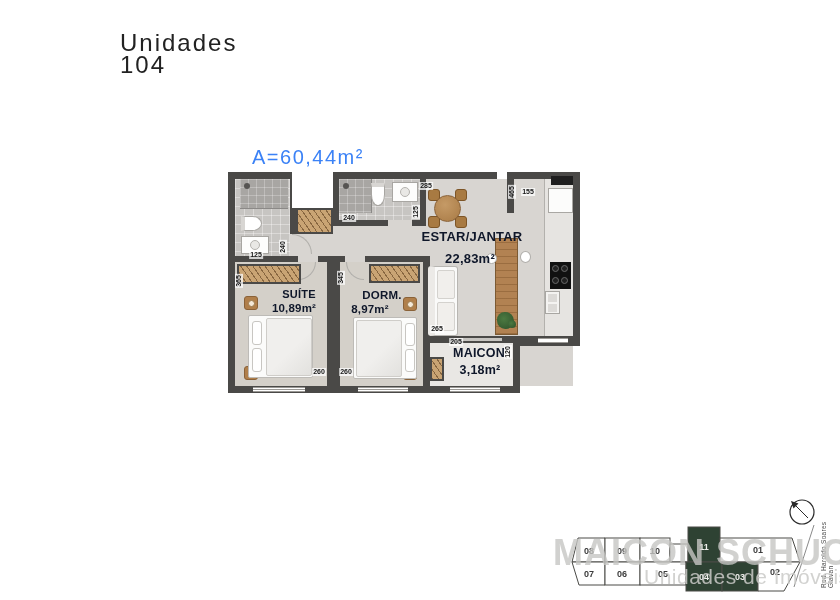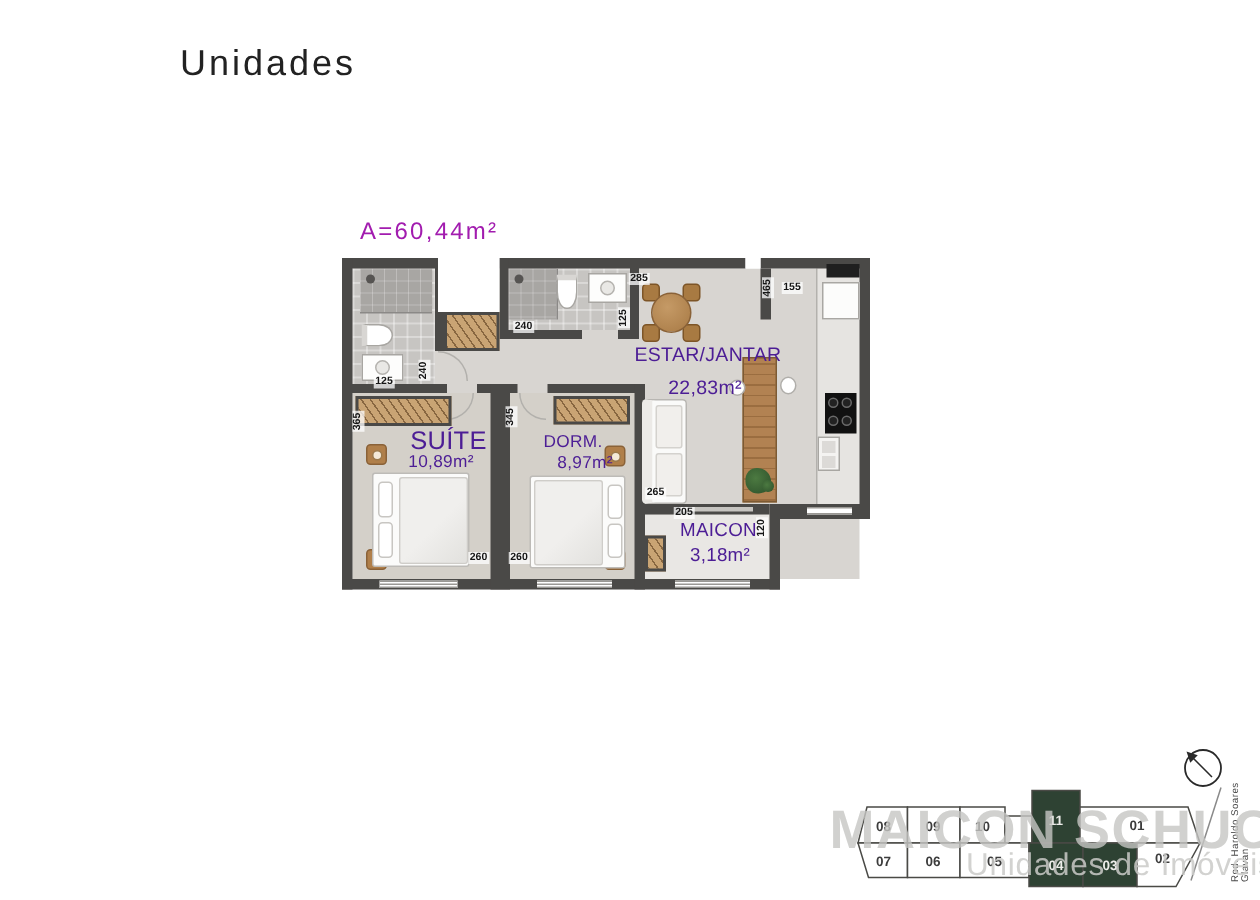--- a/index.html
+++ b/index.html
@@ -78,6 +78,7 @@
 
 <div class="hdr">
   <div>Unidades</div>
+  <div>104</div>
 </div>
 <div class="area-lbl">A=60,44m²</div>
 

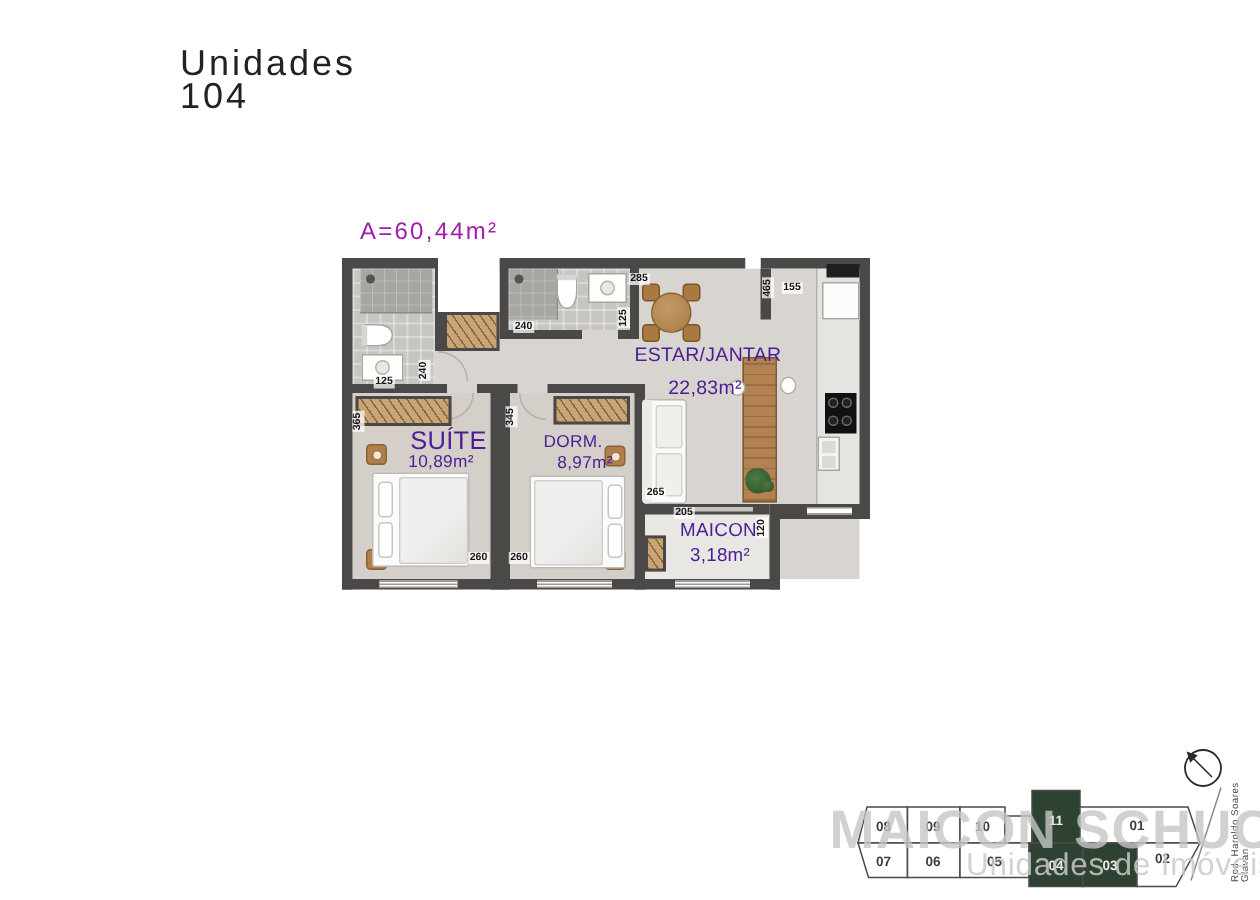--- a/index.html
+++ b/index.html
@@ -9,7 +9,7 @@
 
   
   .hdr{position:absolute;left:120px;top:32px;font-size:24px;letter-spacing:2px;line-height:22px;color:#222}
-  .area-lbl{position:absolute;left:240px;top:146px;font-size:16px;letter-spacing:1.5px;color:#a21caf}
+  .area-lbl{position:absolute;left:252px;top:146px;font-size:20px;letter-spacing:1.5px;color:#3b82f6}
 
   
   .plan{position:absolute;left:228px;top:170px;width:352px;height:225px}

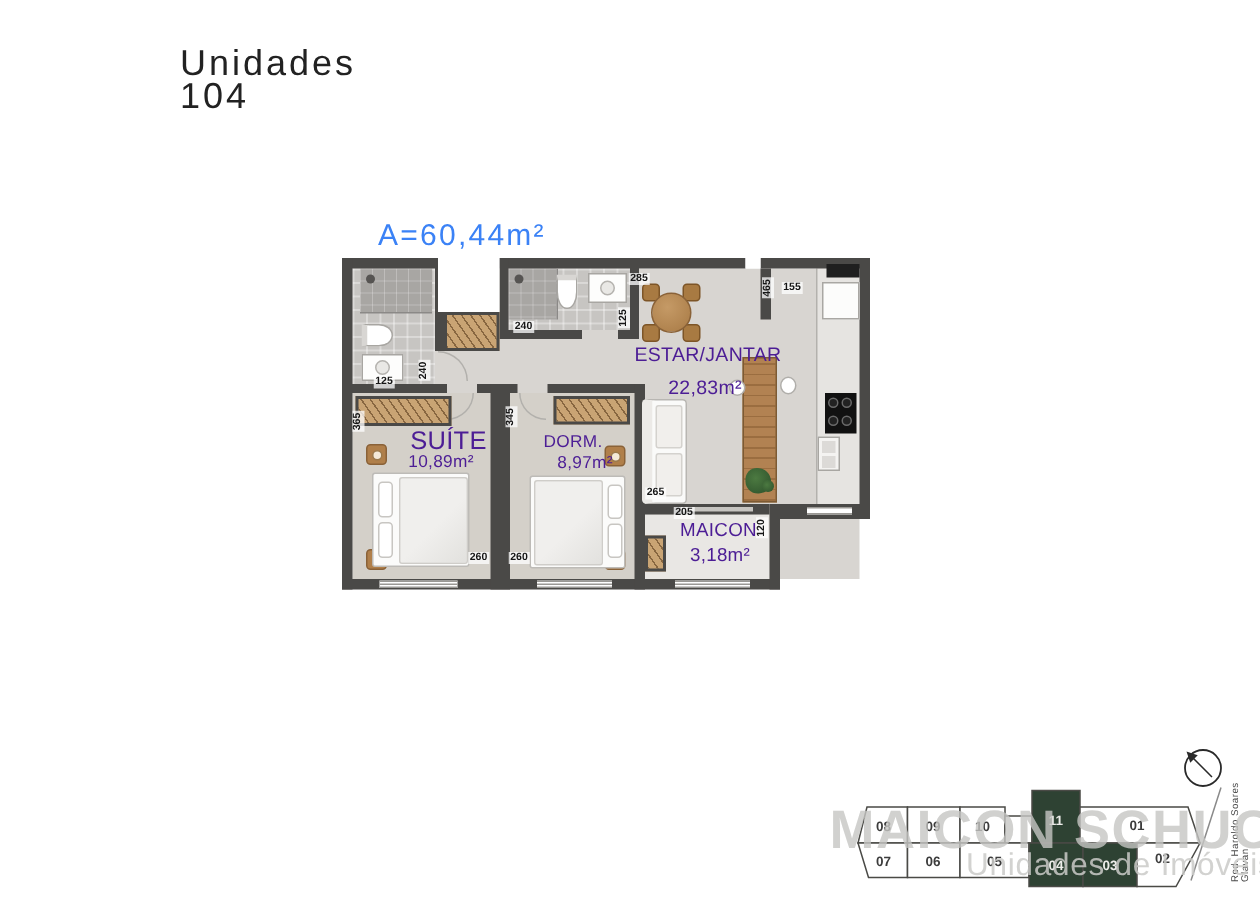--- a/index.html
+++ b/index.html
@@ -57,7 +57,7 @@
        background:rgba(255,255,255,.75);padding:0 1px;
        transform:translate(-50%,-50%)}
   .dim.v{transform:translate(-50%,-50%) rotate(-90deg)}
-  .rname{font-weight:normal;color:#4c1d95;white-space:nowrap;transform:translate(-50%,-50%);letter-spacing:.2px}
+  .rname{font-weight:bold;color:#0f172a;white-space:nowrap;transform:translate(-50%,-50%);letter-spacing:.2px}
 
   
   .kp{position:absolute;left:562px;top:512px}

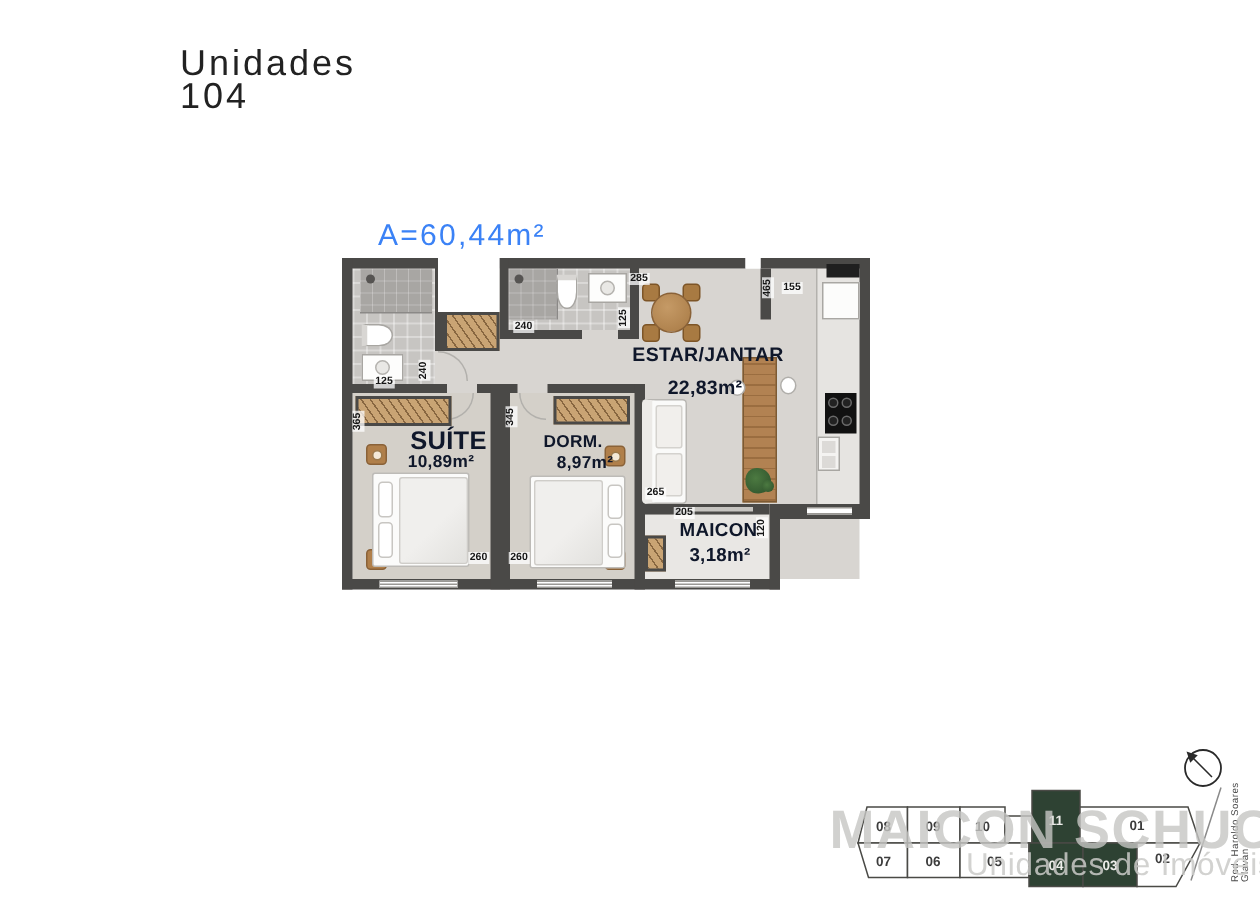--- a/index.html
+++ b/index.html
@@ -203,7 +203,7 @@
 
   <div class="rname" style="left:244px;top:66px;font-size:13px">ESTAR/JANTAR</div>
   <div class="rname" style="left:242px;top:88px;font-size:13px">22,83m²</div>
-  <div class="rname" style="left:71px;top:124px;font-size:17px">SUÍTE</div>
+  <div class="rname" style="left:71px;top:124px;font-size:11px">SUÍTE</div>
   <div class="rname" style="left:66px;top:138px;font-size:11.5px">10,89m²</div>
   <div class="rname" style="left:154px;top:125px;font-size:11.5px">DORM.</div>
   <div class="rname" style="left:162px;top:139px;font-size:11.5px">8,97m²</div>

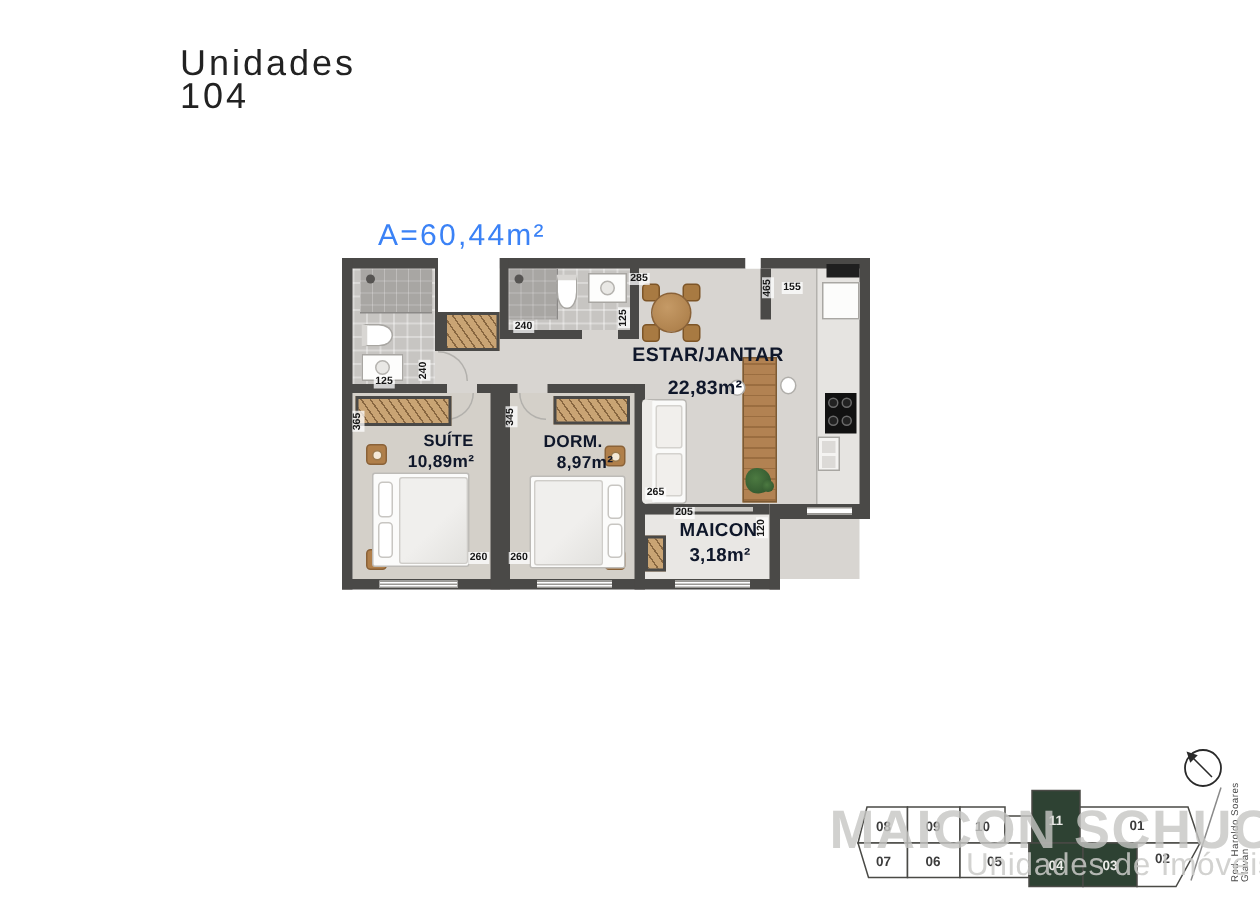--- a/index.html
+++ b/index.html
@@ -206,7 +206,7 @@
   <div class="rname" style="left:71px;top:124px;font-size:11px">SUÍTE</div>
   <div class="rname" style="left:66px;top:138px;font-size:11.5px">10,89m²</div>
   <div class="rname" style="left:154px;top:125px;font-size:11.5px">DORM.</div>
-  <div class="rname" style="left:162px;top:139px;font-size:11.5px">8,97m²</div>
+  <div class="rname" style="left:142px;top:139px;font-size:11.5px">8,97m²</div>
   <div class="rname" style="left:251px;top:183px;font-size:12.5px">MAICON</div>
   <div class="rname" style="left:252px;top:200px;font-size:12.5px">3,18m²</div>
 

